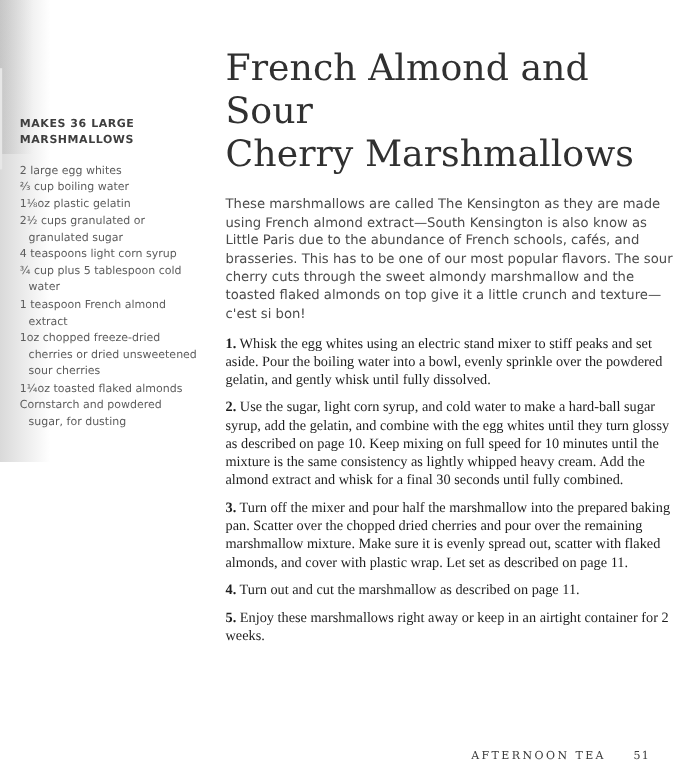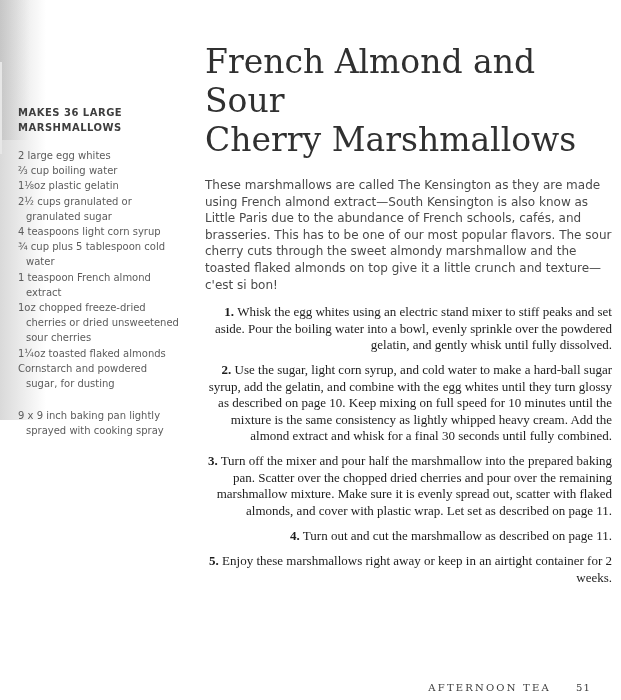--- a/index.html
+++ b/index.html
@@ -68,7 +68,6 @@
     font-family: "Liberation Serif", serif;
     font-size: 13px; line-height: 16.4px; color: #1d1d1d;
     margin: 8px 0 9px 0;
-    text-align: right;
   }
   .step b { font-weight: bold; }
 

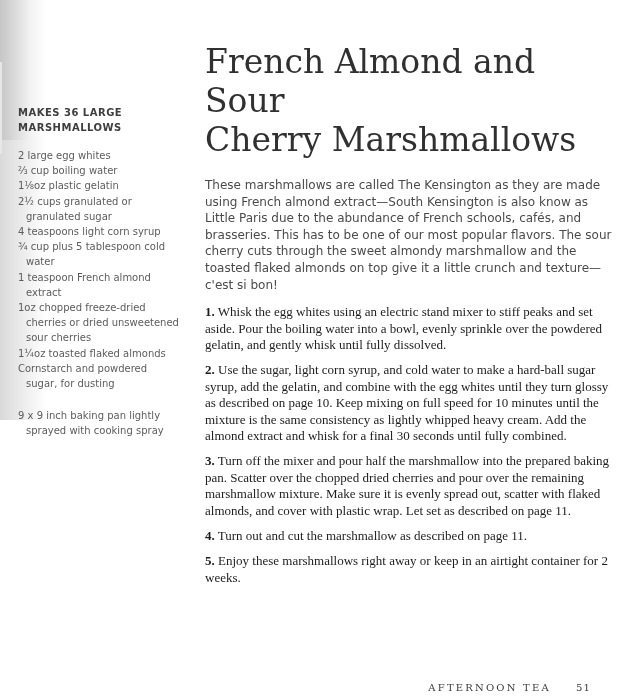--- a/index.html
+++ b/index.html
@@ -100,7 +100,6 @@
     <li>1¼oz toasted flaked almonds</li>
     <li>Cornstarch and powdered sugar, for dusting</li>
   </ul>
-  <p class="equipment">9 x 9 inch baking pan lightly sprayed with cooking spray</p>
 </aside>
 
 <main class="main">

